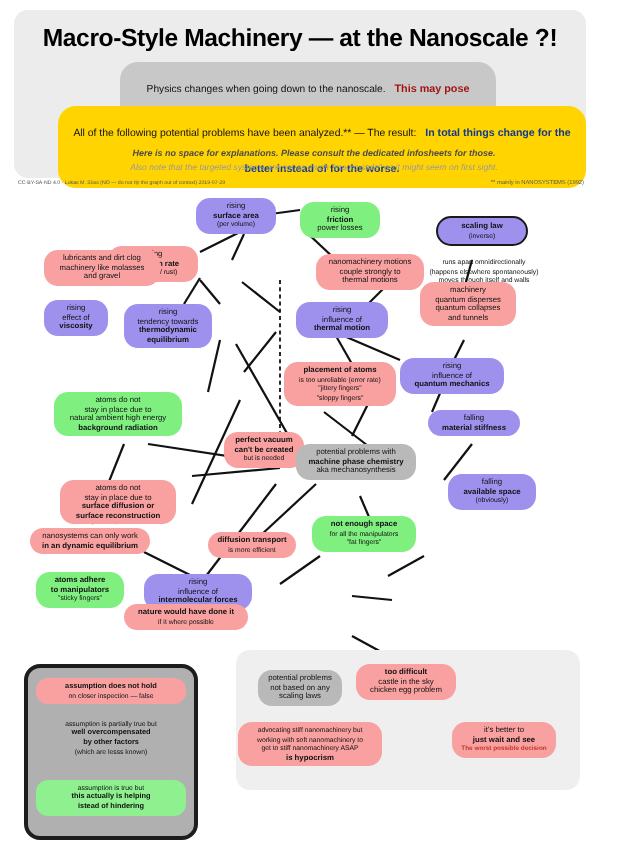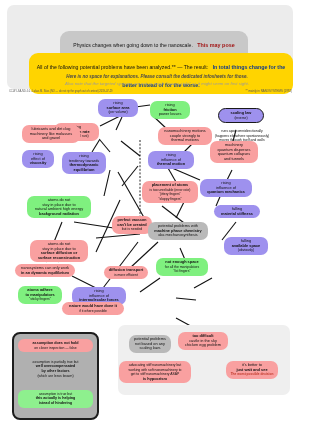--- a/index.html
+++ b/index.html
@@ -96,6 +96,7 @@
 <div id="page">
 
   <div class="header-panel">
+    <div class="title">Macro-Style Machinery — at the Nanoscale ?!</div>
 
     <div class="subbox">
       <span class="l1">Physics changes when going down to the nanoscale.</span>

